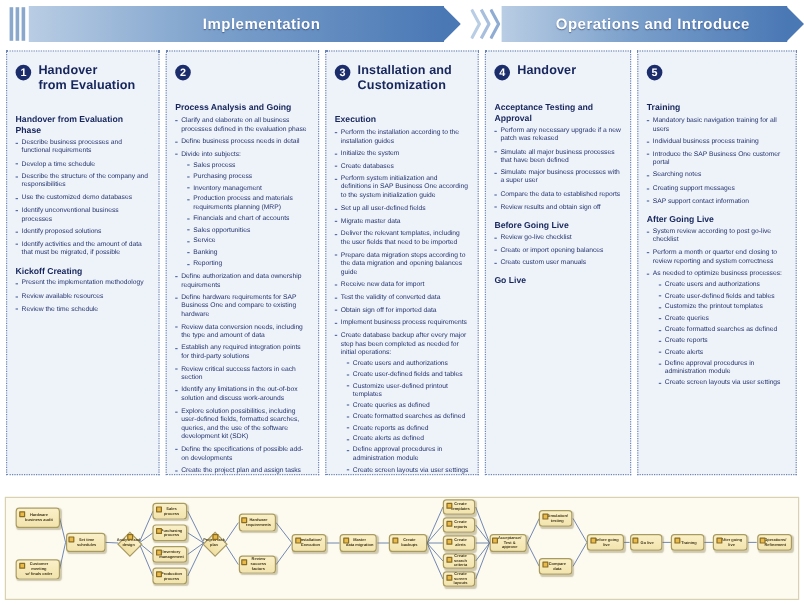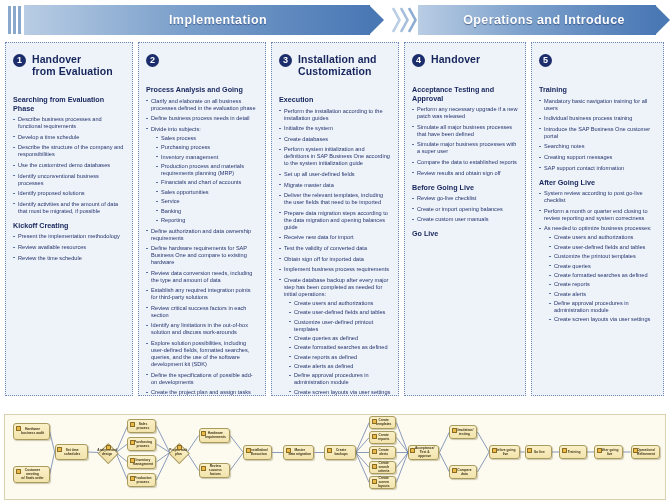--- a/index.html
+++ b/index.html
@@ -145,7 +145,7 @@
         <div class="num">1</div>
         <div class="ctitle">Handover<br>from Evaluation</div>
       </div>
-      <div class="sect first">Searching from Evaluation Phase</div>
+      <div class="sect first">Handover from Evaluation Phase</div>
       <ul>
         <li>Describe business processes and functional requirements</li>
         <li>Develop a time schedule</li>

